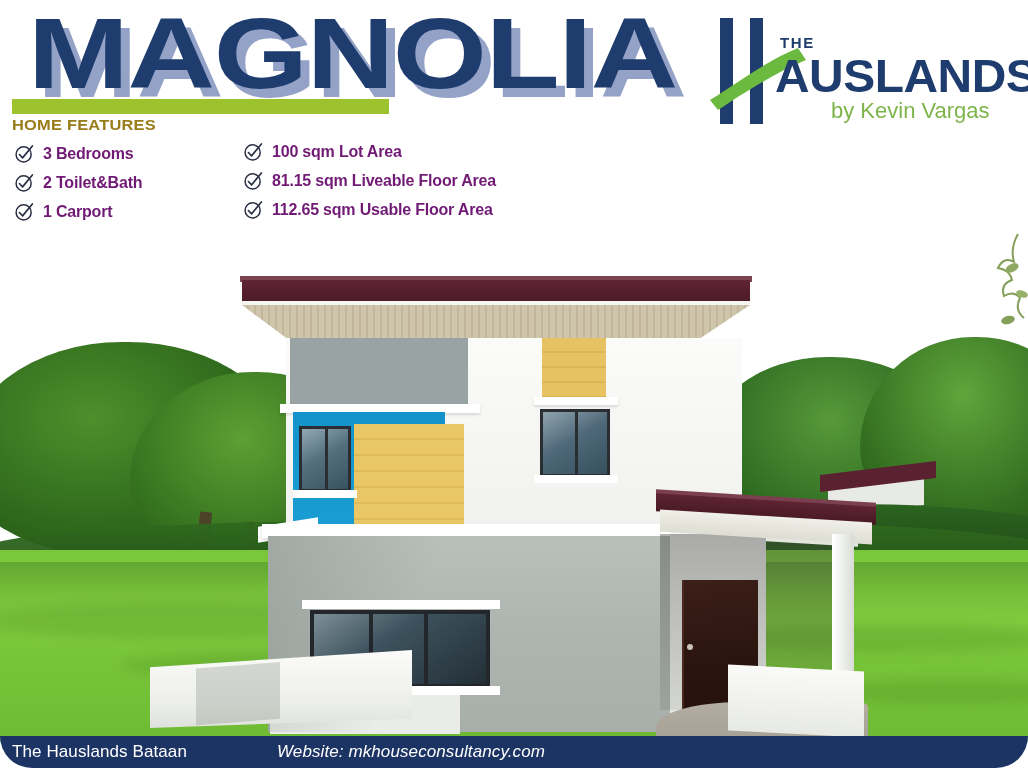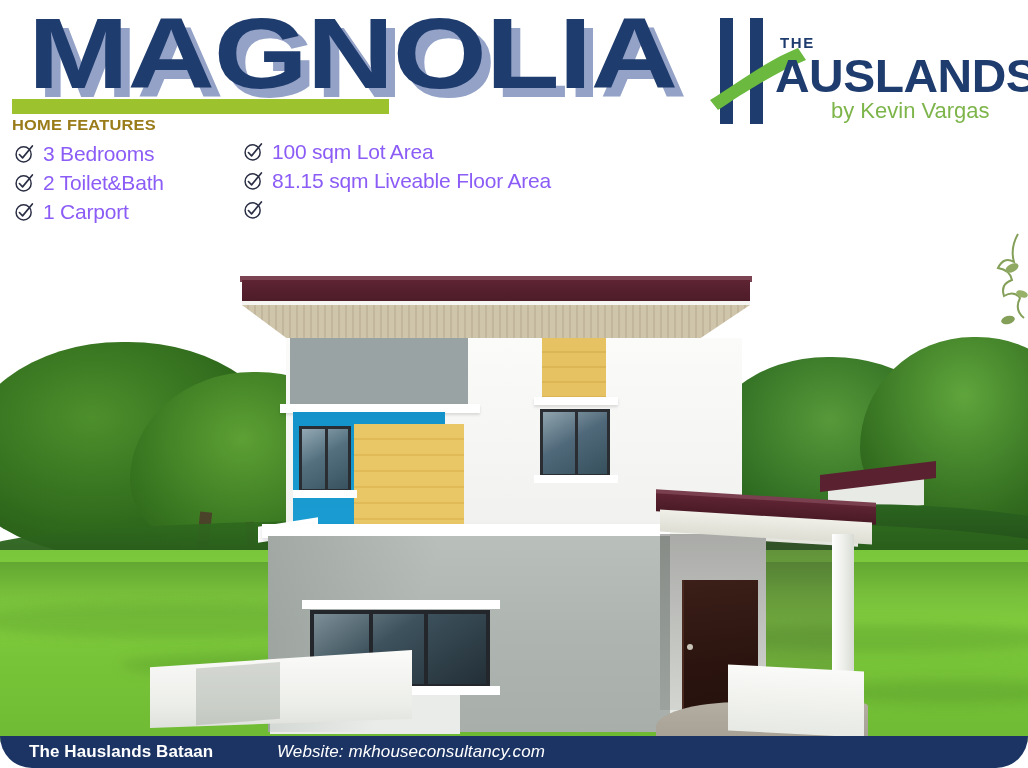--- a/index.html
+++ b/index.html
@@ -94,9 +94,9 @@
   }
   .check-icon { width:21px; height:21px; flex:0 0 21px; display:block; }
   .feat-text {
-    font-size:21px;
-    font-weight:normal;
-    color:#8b5cf6;
+    font-size:16px;
+    font-weight:bold;
+    color:#701a75;
     letter-spacing:-0.2px;
     white-space:nowrap;
   }

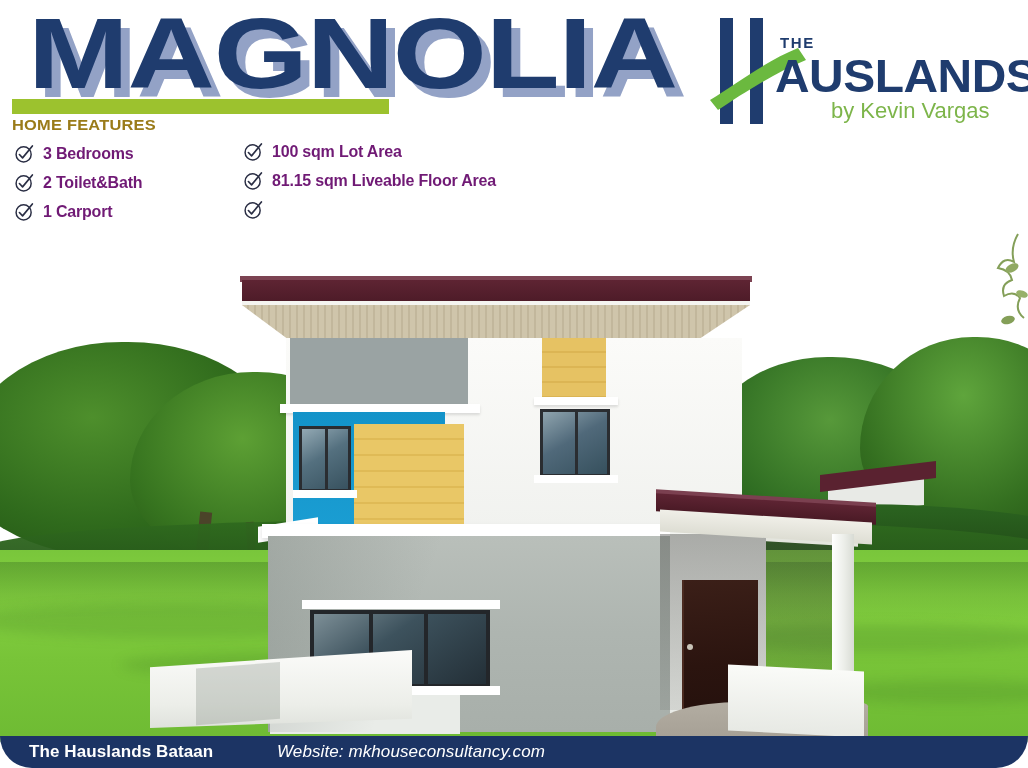--- a/index.html
+++ b/index.html
@@ -478,6 +478,7 @@
           <circle cx="11" cy="13" r="8.6" fill="none" stroke="#2b2f45" stroke-width="1.7"></circle>
           <path d="M6.2 13.2 L9.8 17 L21 3.4" fill="none" stroke="#2b2f45" stroke-width="1.9" stroke-linecap="round" stroke-linejoin="round"></path>
         </svg>
+        <span class="feat-text">112.65 sqm Usable Floor Area</span>
       </div>
     </div>
   </div>

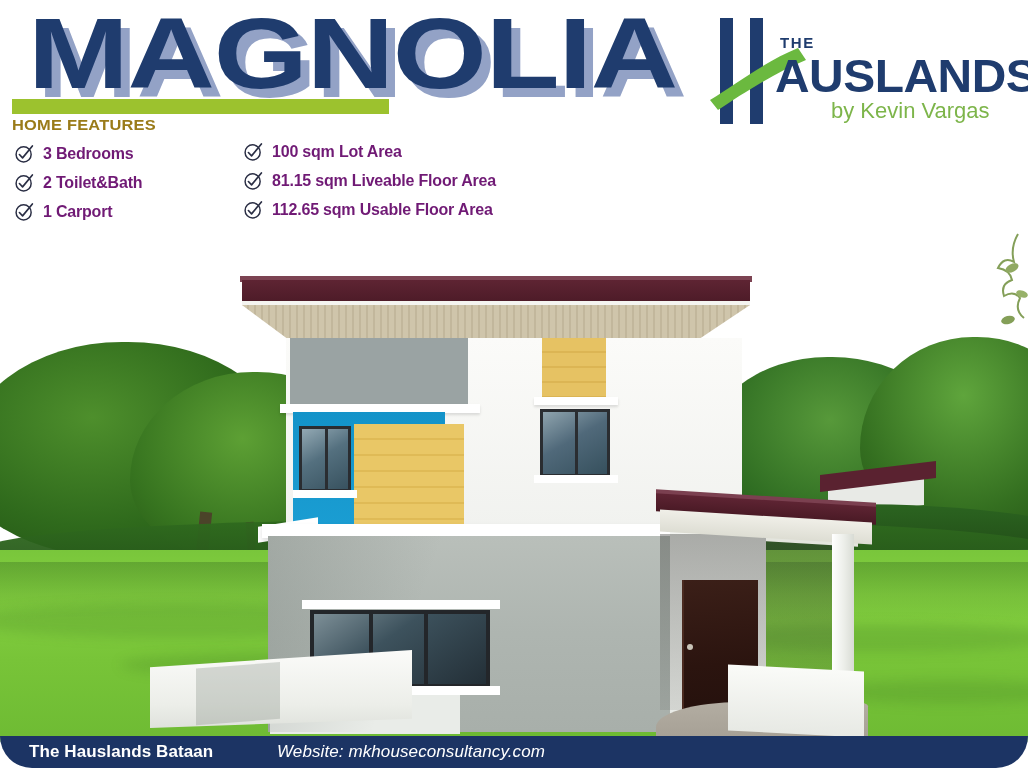--- a/index.html
+++ b/index.html
@@ -393,7 +393,7 @@
     white-space:nowrap;
     letter-spacing:0.1px;
   }
-  .f1 { position:absolute; left:29px;font-weight:bold; }
+  .f1 { position:absolute; left:12px; }
   .f2 { position:absolute; left:277px;font-style:italic; }
   .f3 { position:absolute; left:663px; }
 </style>

